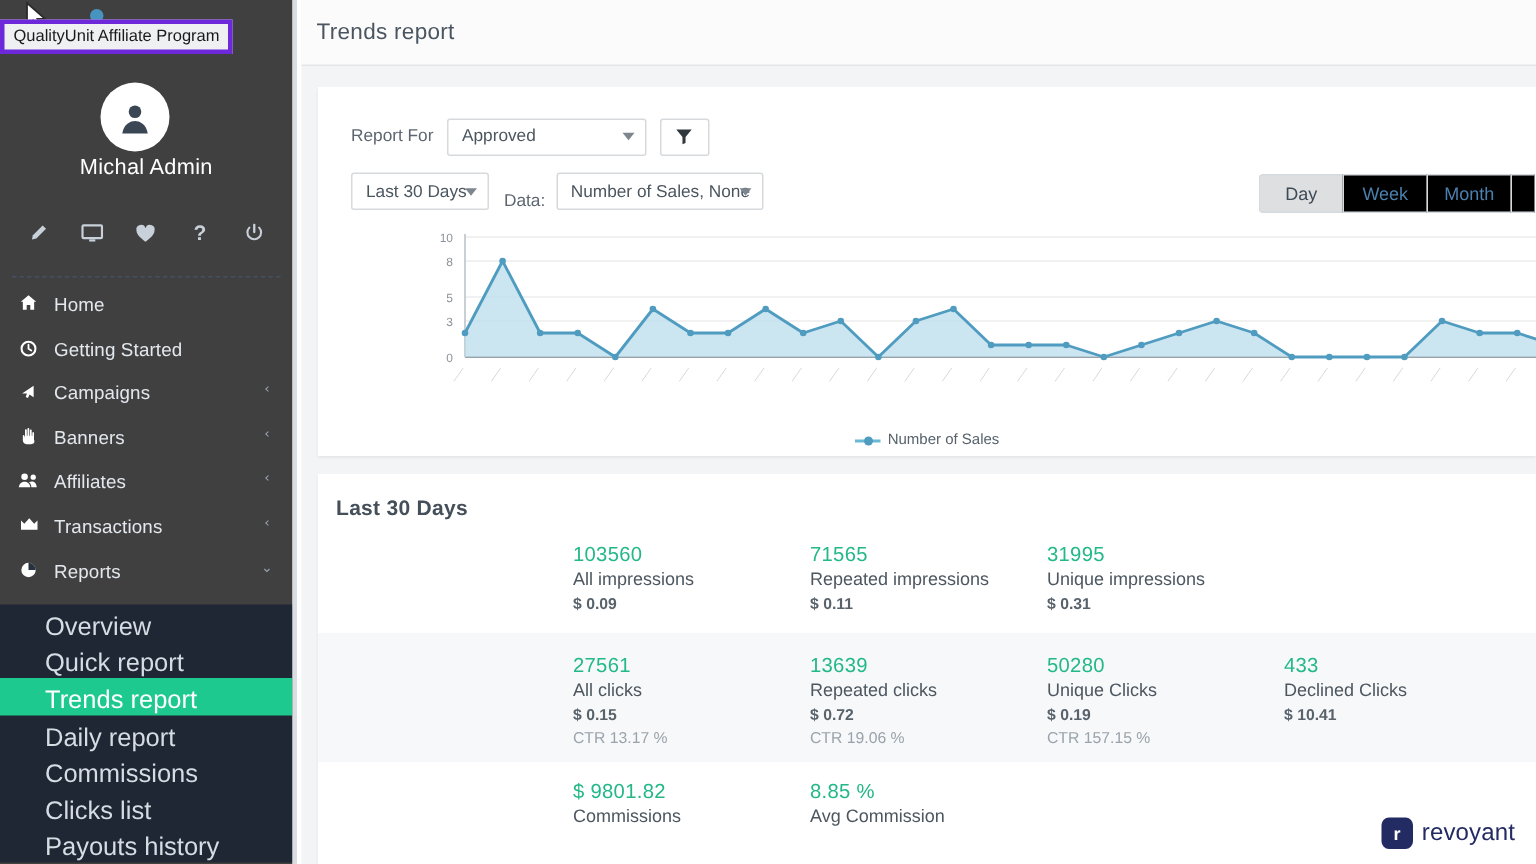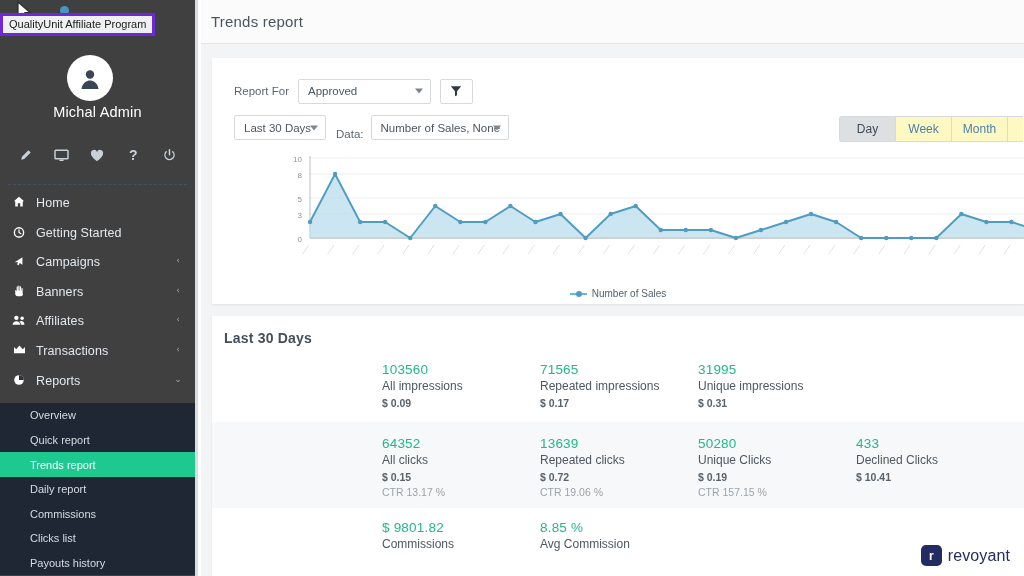--- a/index.html
+++ b/index.html
@@ -170,7 +170,7 @@
     border: 1px solid #d6dadd; border-right: none;
     height: 26px; min-width: 56px;
     display: flex; align-items: center; justify-content: center;
-    font-size: 12px; color: #4b7fae; background: #fef9c3;
+    font-size: 12px; color: #4b7fae; background: #000000;
     cursor: pointer;
   }
   .seg:first-child { border-radius: 3px 0 0 3px; }

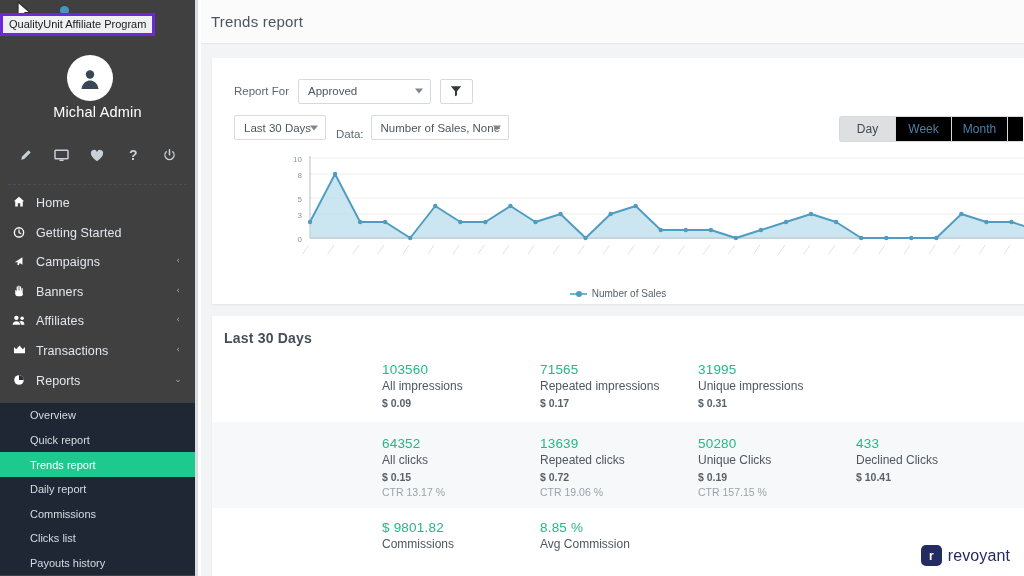--- a/index.html
+++ b/index.html
@@ -568,7 +568,7 @@
             <div class="stat-cell">
               <div class="stat-val">71565</div>
               <div class="stat-name">Repeated impressions</div>
-              <div class="stat-sub">$ 0.17</div>
+              <div class="stat-sub">$ 0.11</div>
             </div>
             <div class="stat-cell">
               <div class="stat-val">31995</div>

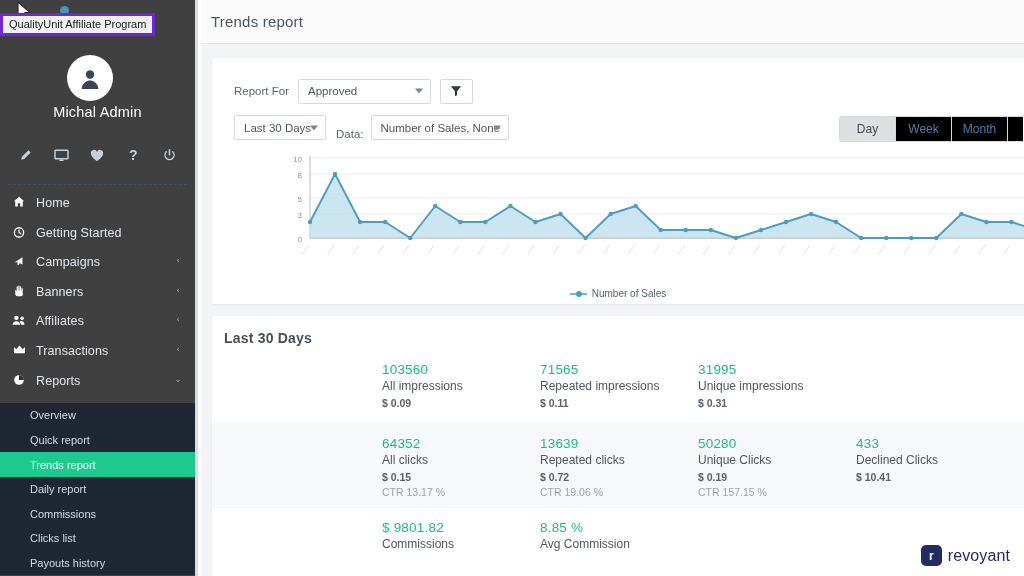--- a/index.html
+++ b/index.html
@@ -66,9 +66,9 @@
 
   .submenu { background: #1e2733; }
   .sub-item {
-    display: flex; align-items: center;
+    display: flex; align-items: flex-end;
     height: 24.6px; padding-left: 30px;
-    color: #d5dce4; font-size: 11px; cursor: pointer;
+    color: #d5dce4; font-size: 17px; cursor: pointer;
   }
   .sub-item.active { background: #1ec98f; color: #ffffff; }
 

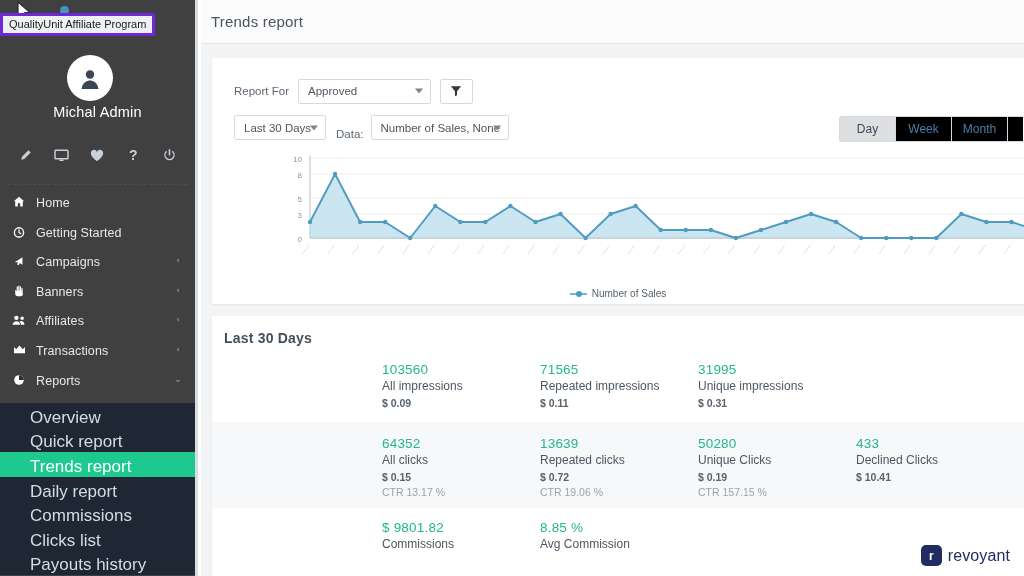--- a/index.html
+++ b/index.html
@@ -579,7 +579,7 @@
           <div class="stat-row r2 shaded">
             <div class="stat-cell spacer"></div>
             <div class="stat-cell">
-              <div class="stat-val">64352</div>
+              <div class="stat-val">27561</div>
               <div class="stat-name">All clicks</div>
               <div class="stat-sub">$ 0.15</div>
               <div class="stat-ctr">CTR 13.17 %</div>

